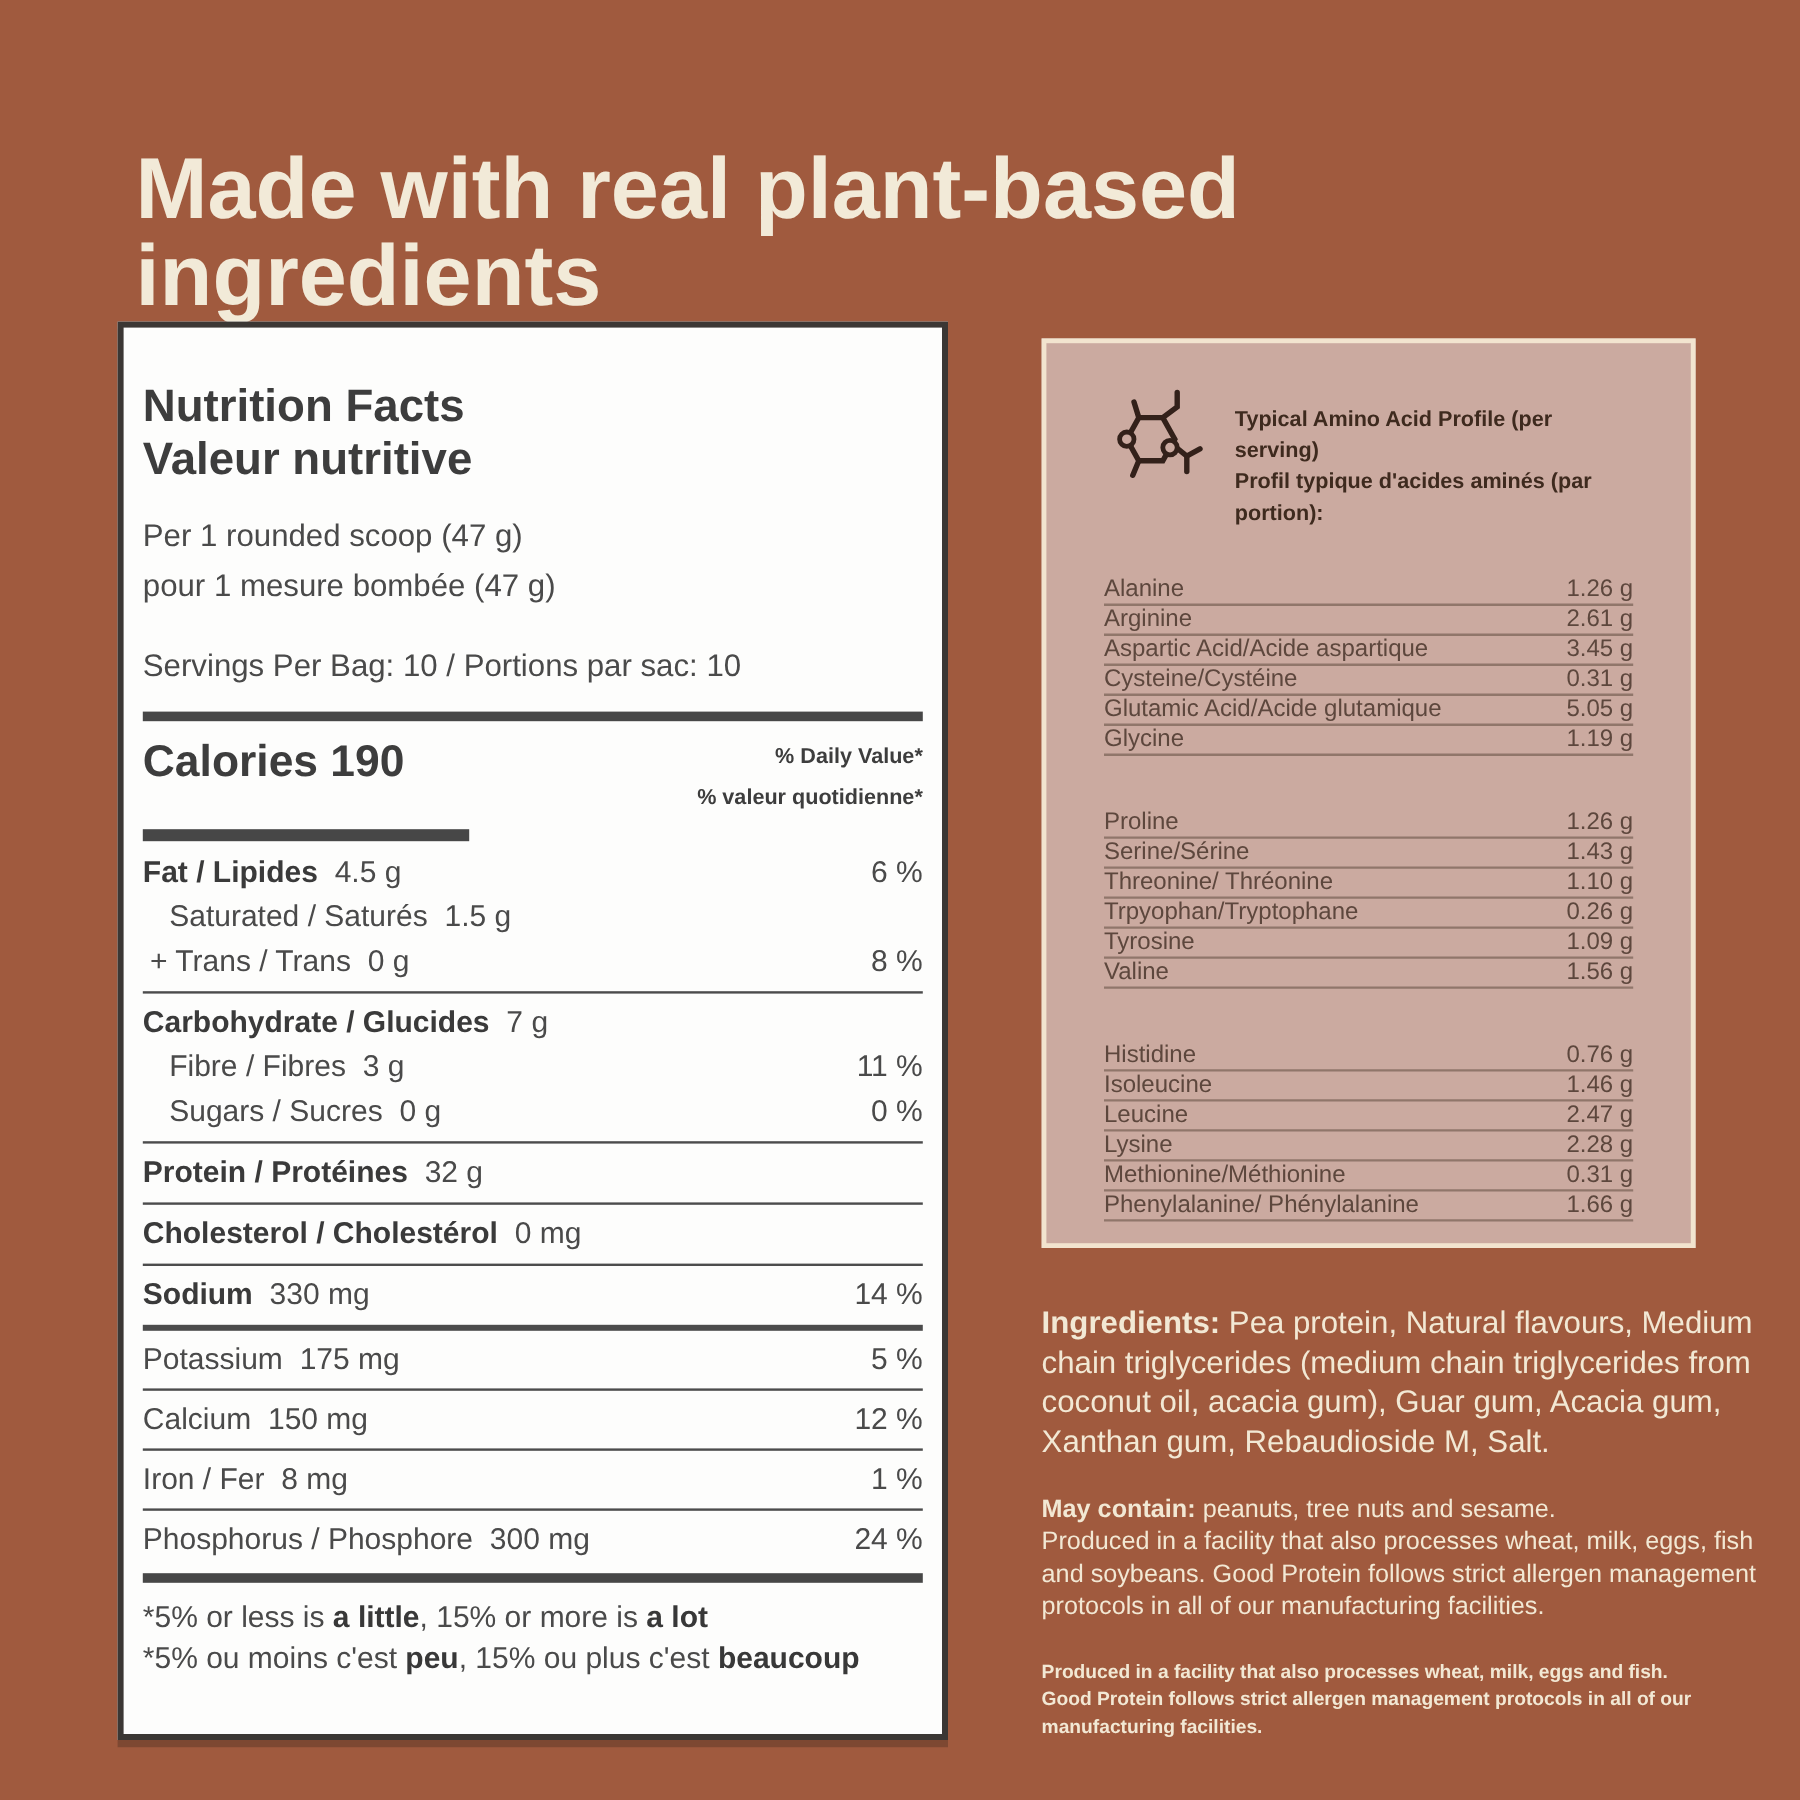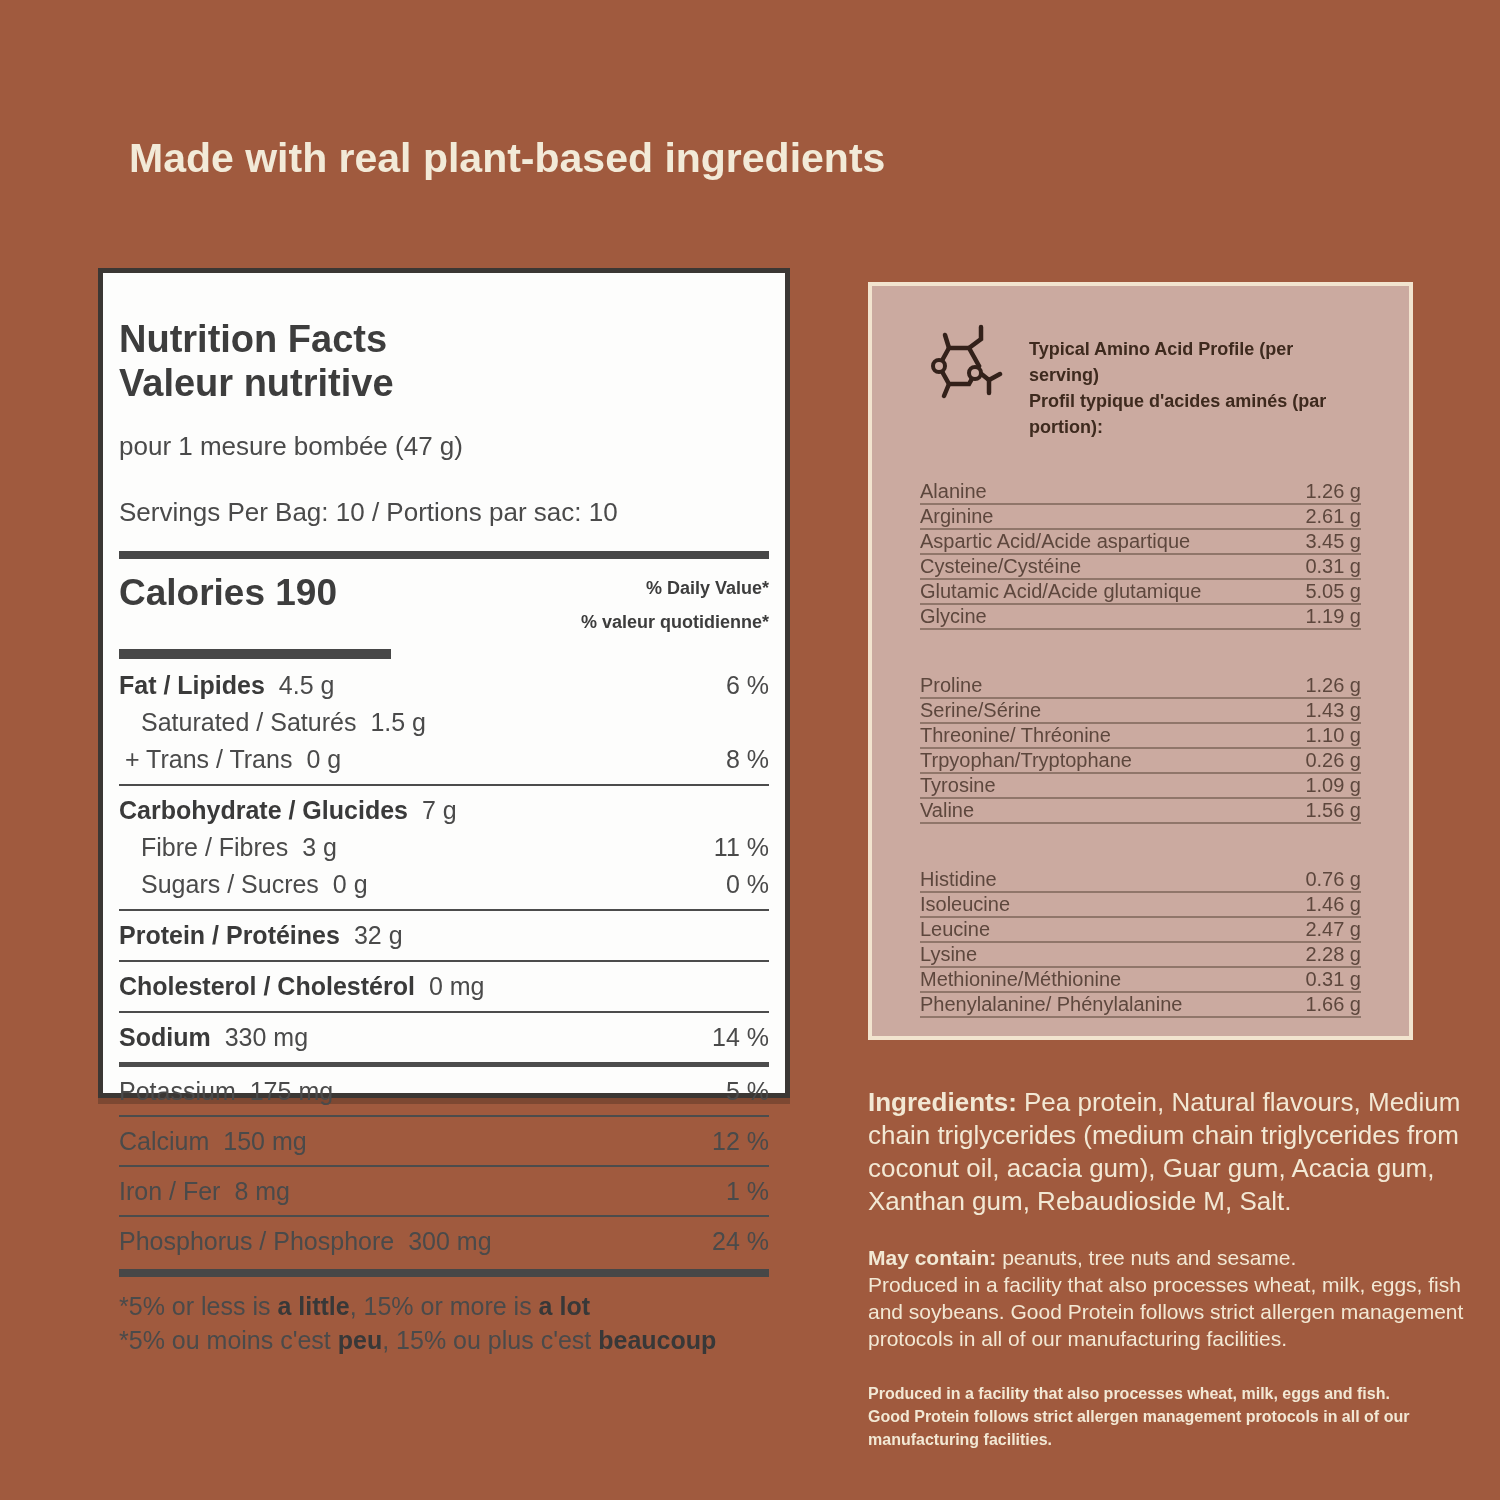--- a/index.html
+++ b/index.html
@@ -14,8 +14,8 @@
 
   
   .page-title{
-    position:absolute;left:129px;top:122px;width:1300px;
-    font-size:41px;font-weight:700;color:#f2ead8;
+    position:absolute;left:113px;top:122px;width:1300px;
+    font-size:72px;font-weight:700;color:#f2ead8;
     letter-spacing:0px;line-height:72px;margin:0;
   }
 

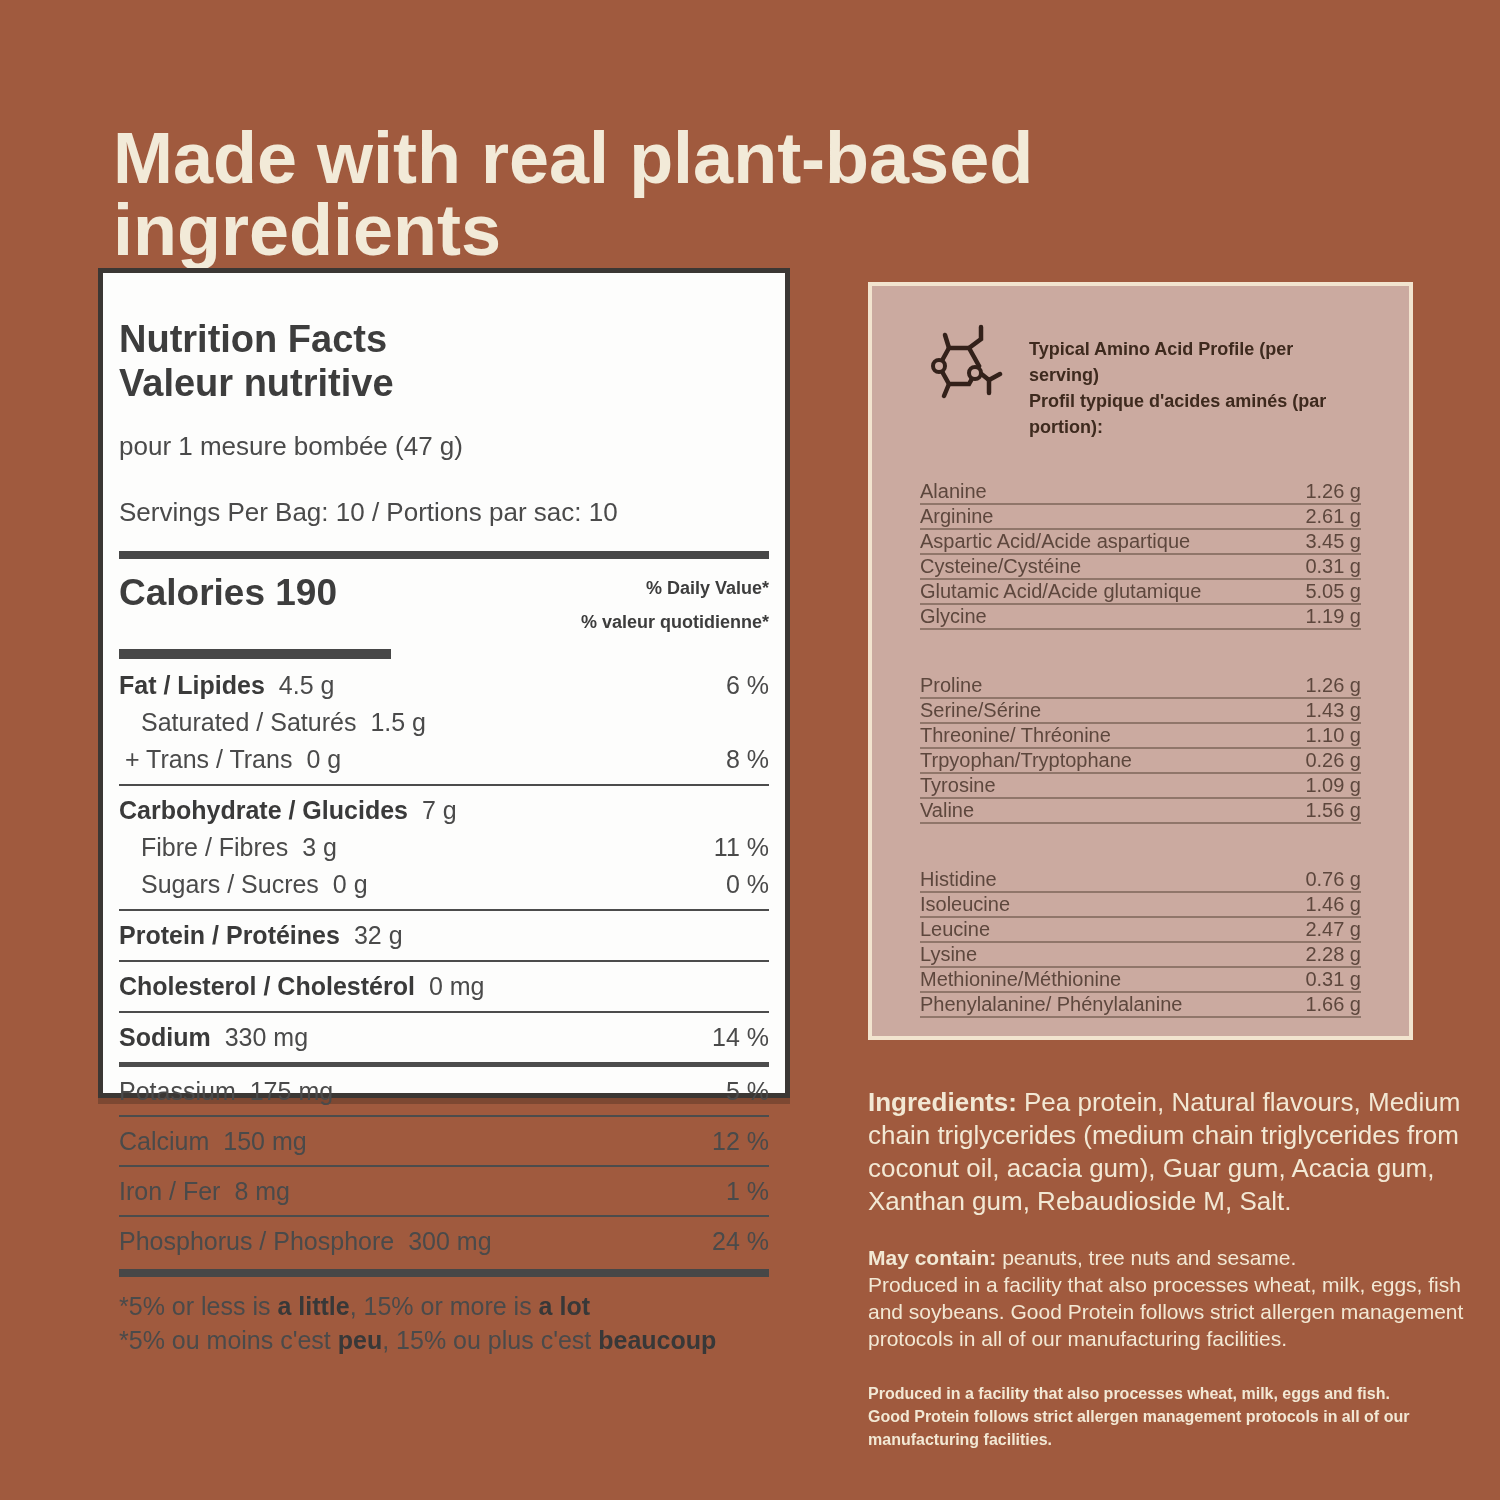--- a/index.html
+++ b/index.html
@@ -21,7 +21,7 @@
 
   
   .nfp{
-    position:absolute;left:98px;top:268px;width:692px;height:830px;
+    position:absolute;left:98px;top:268px;width:692px;height:1182px;
     background:#fdfdfc;border:5px solid #3b3734;box-sizing:border-box;
     padding:44px 16px 0 16px;color:#464646;
     box-shadow:0 6px 0 rgba(60,40,30,.35);

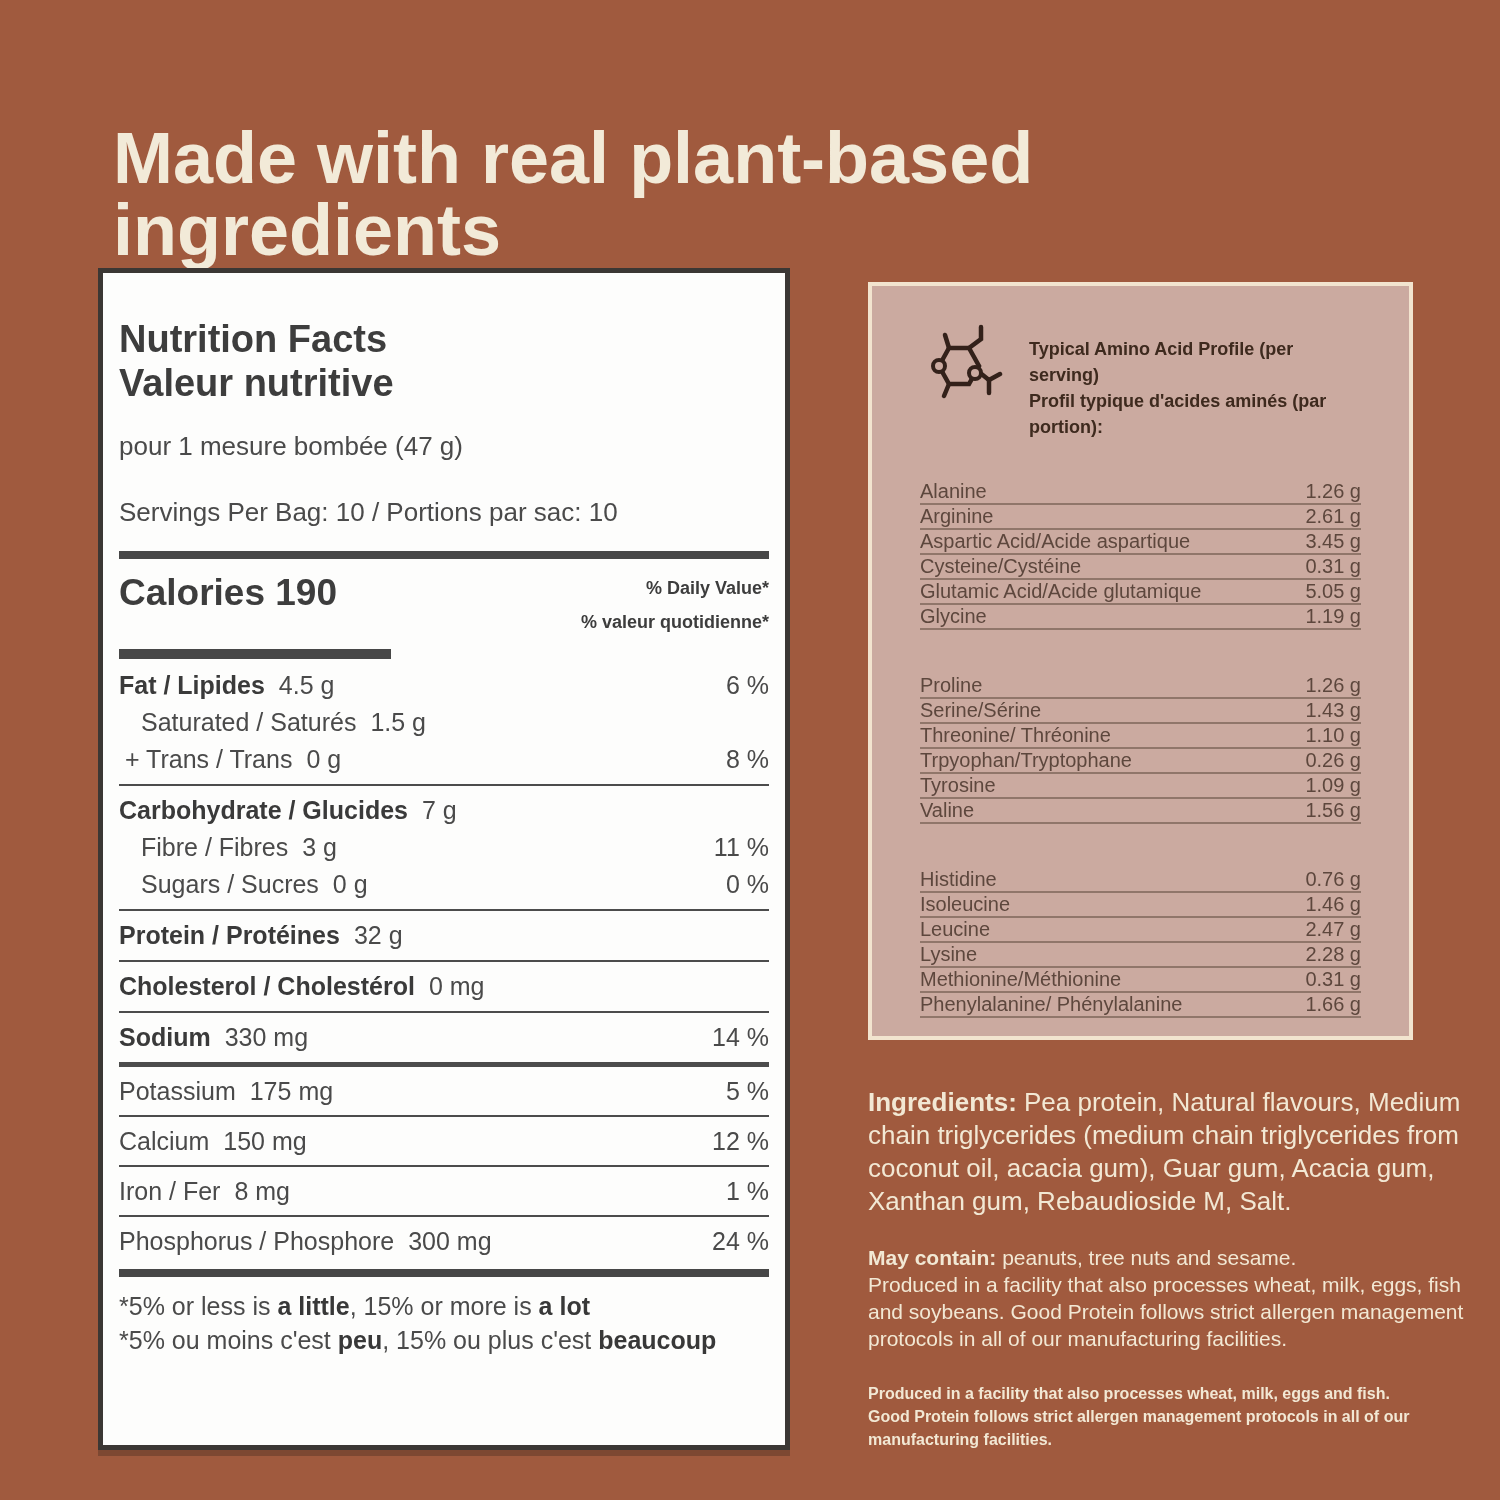--- a/index.html
+++ b/index.html
@@ -83,6 +83,7 @@
     <div class="nfp-title">Valeur nutritive</div>
 
     <div class="nfp-serving">
+      <div>Per 1 rounded scoop (47 g)</div>
       <div>pour 1 mesure bombée (47 g)</div>
     </div>
 

